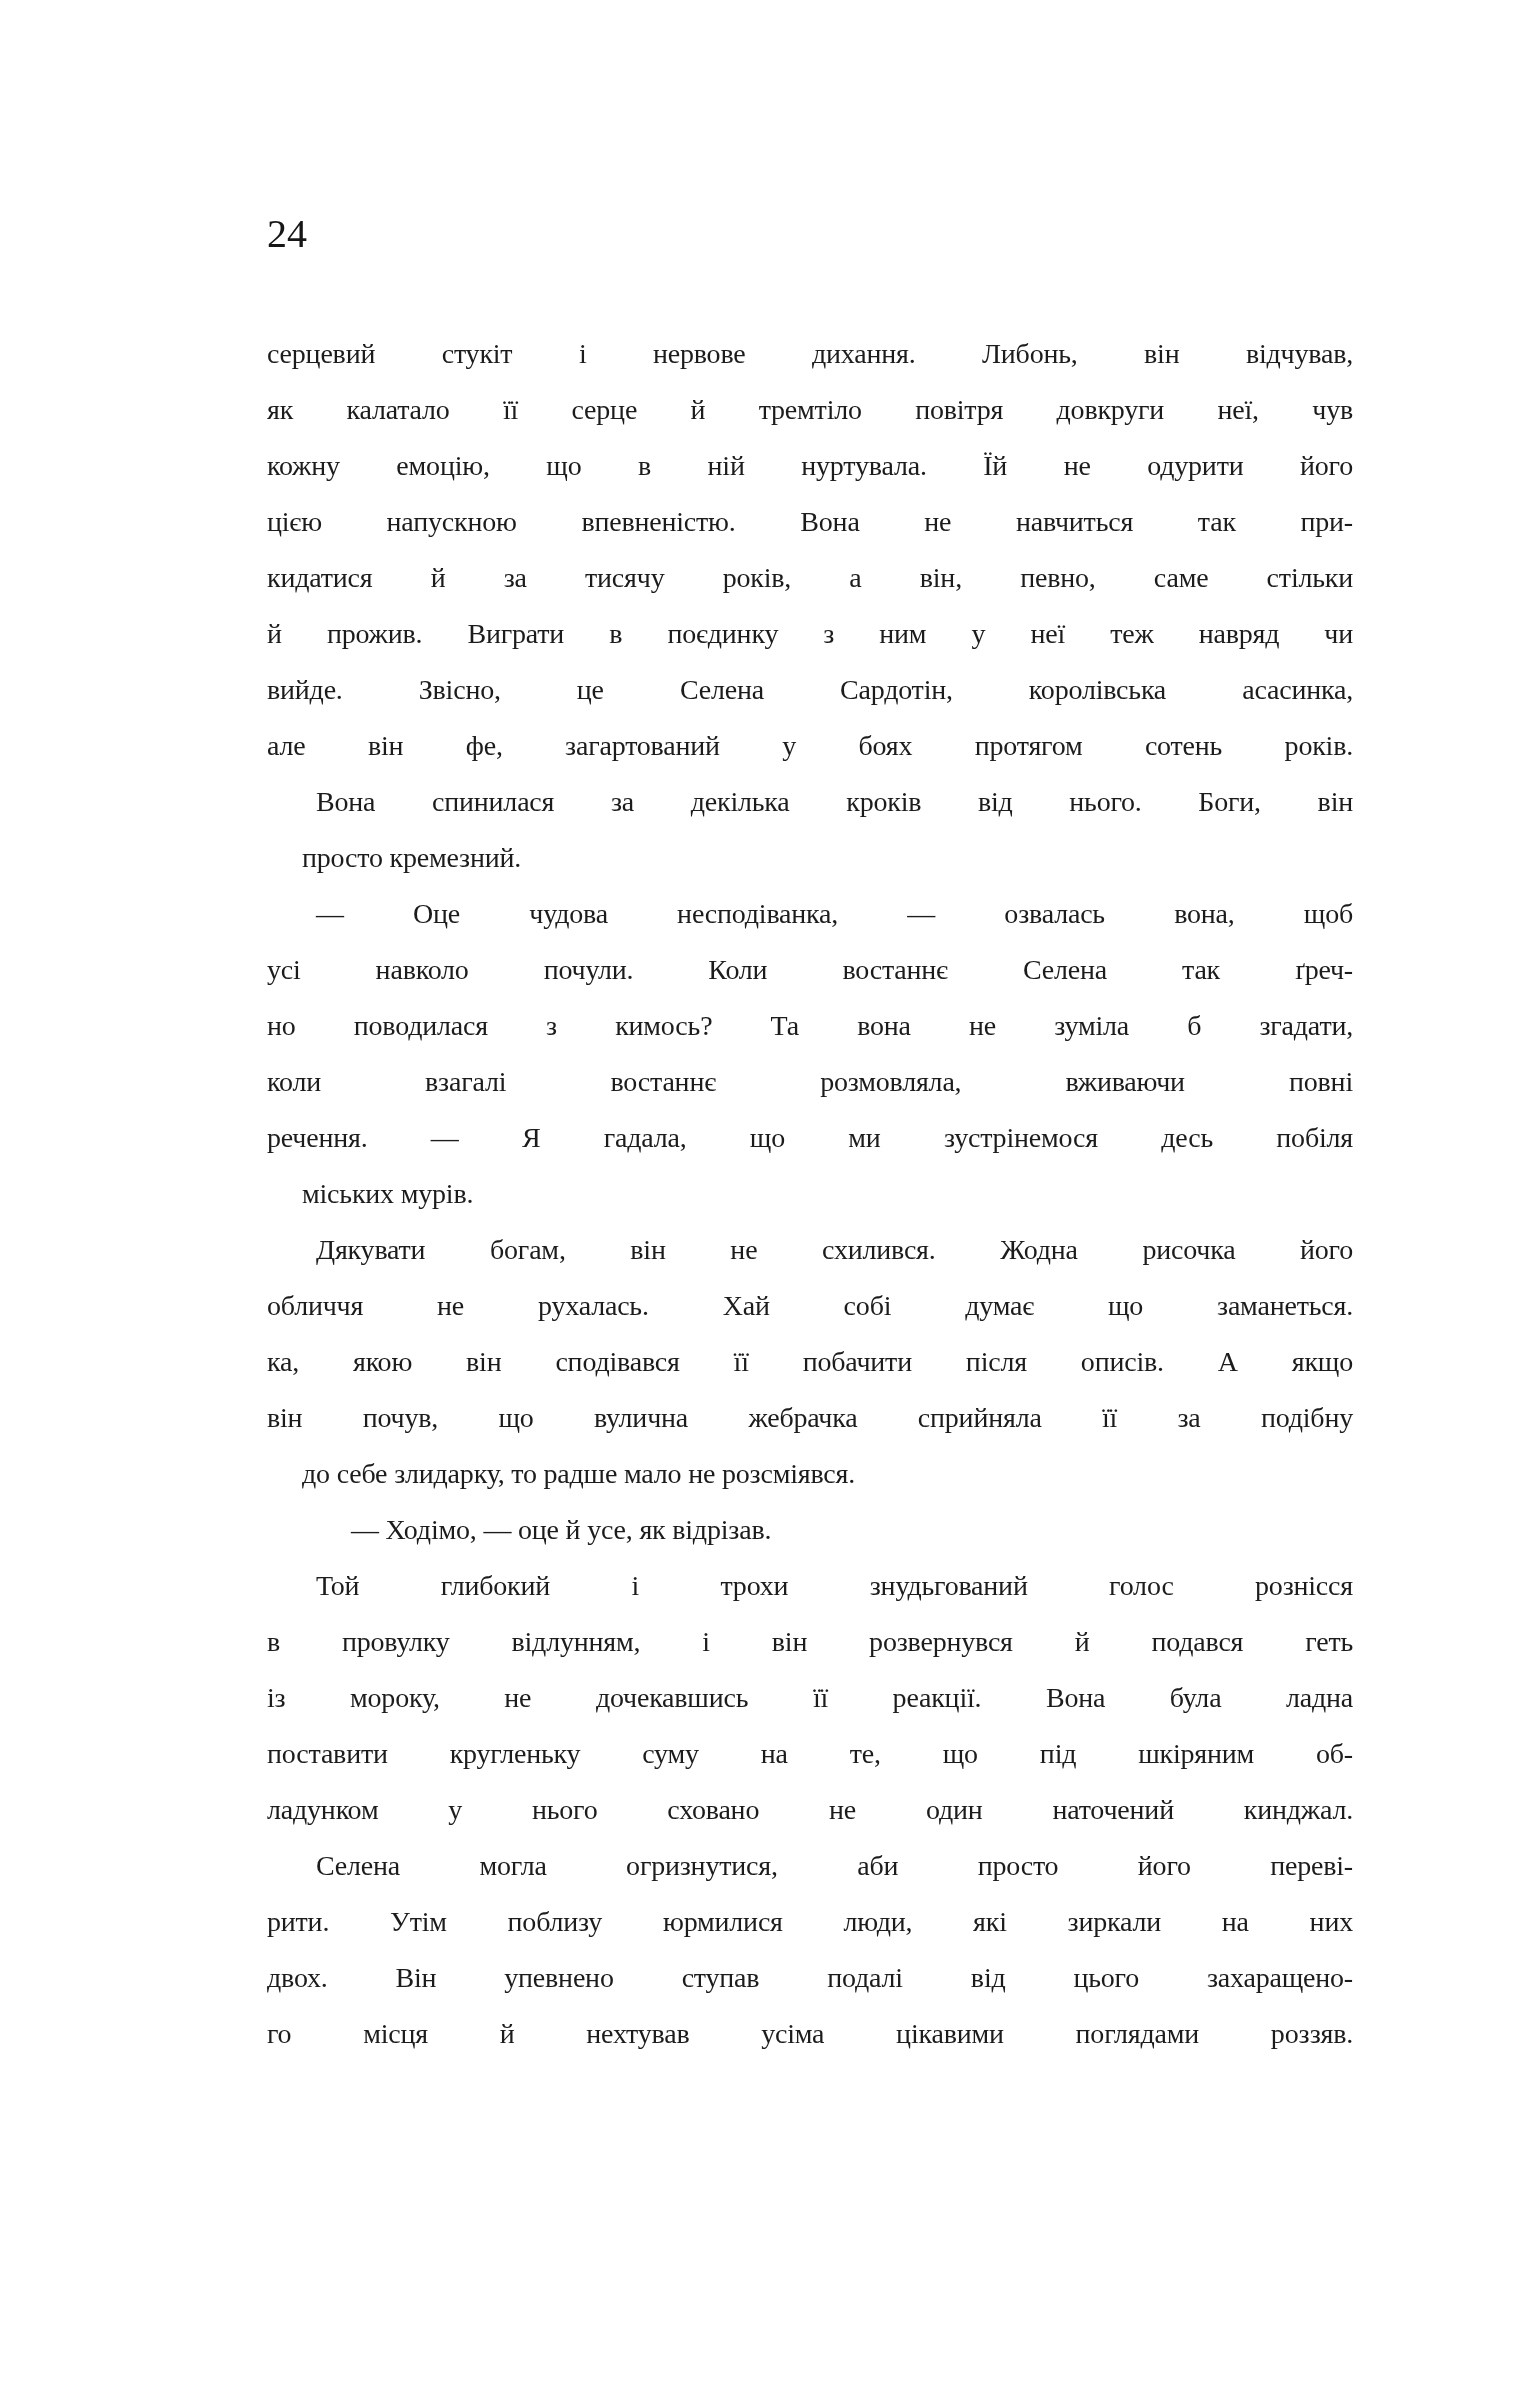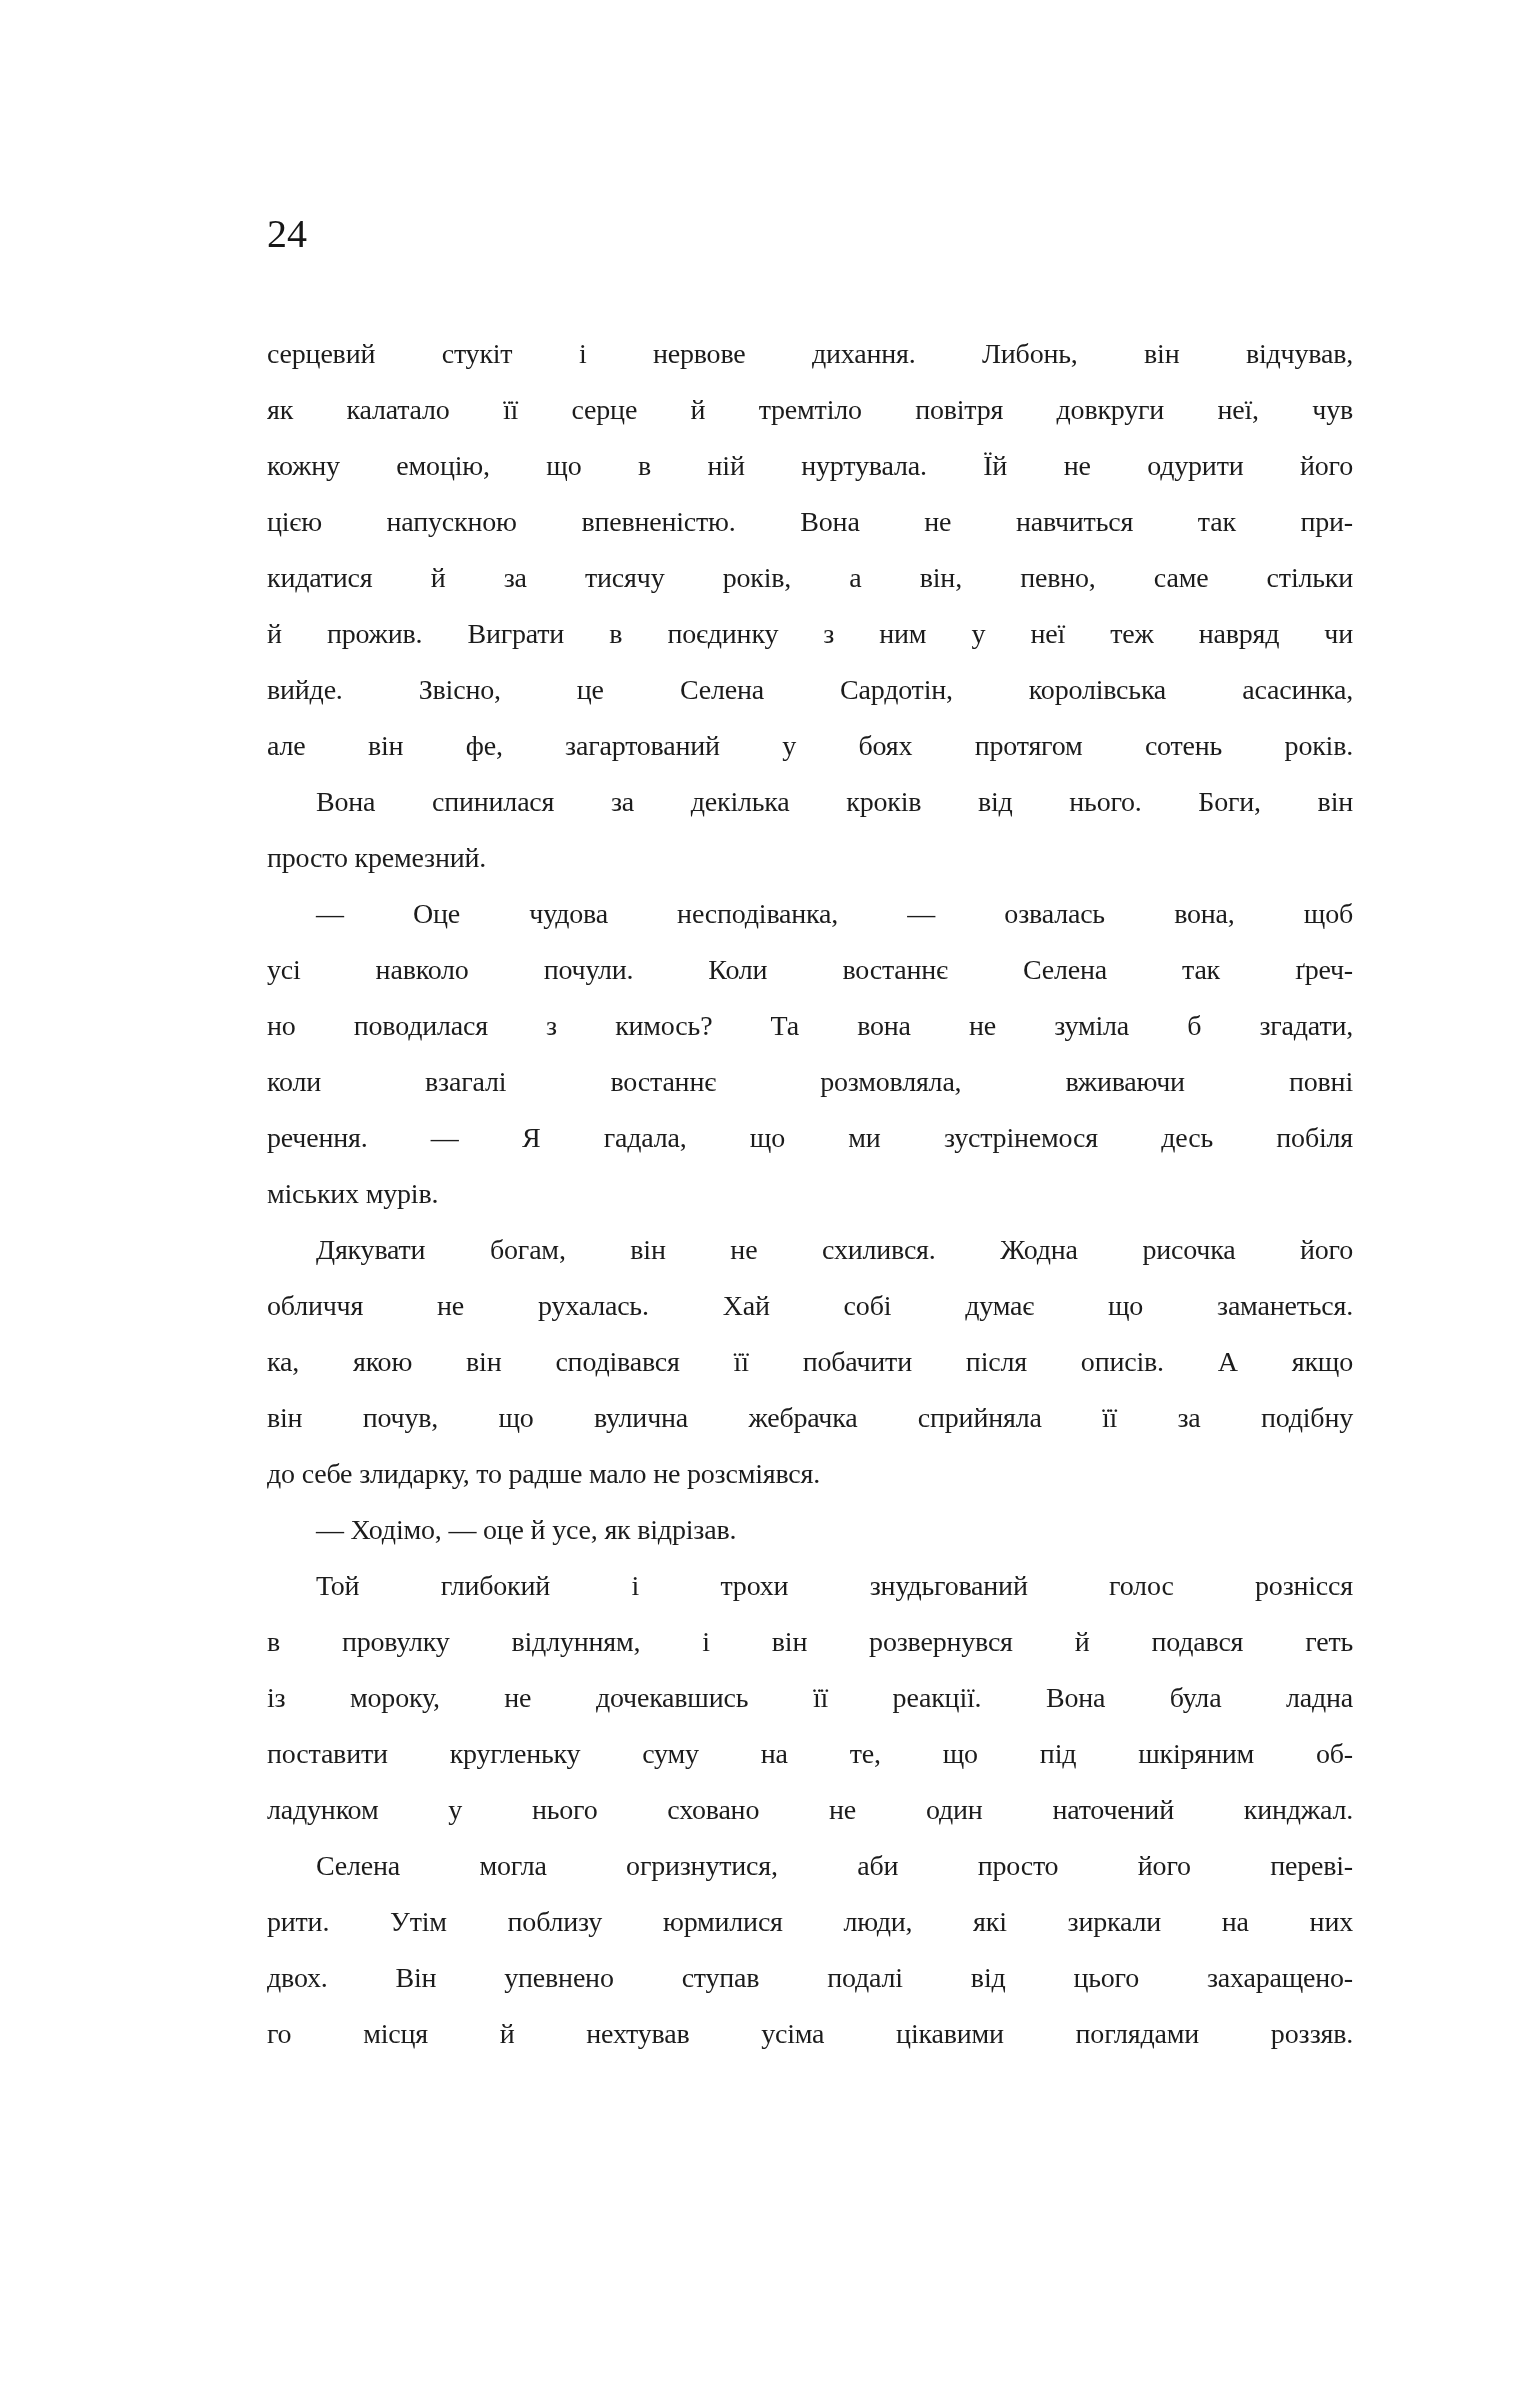--- a/index.html
+++ b/index.html
@@ -43,6 +43,7 @@
   .line.short {
     text-align: right;
     text-align-last: left;
+    margin-left: 35px;
   }
   .line.indent {
     padding-left: 49px;

